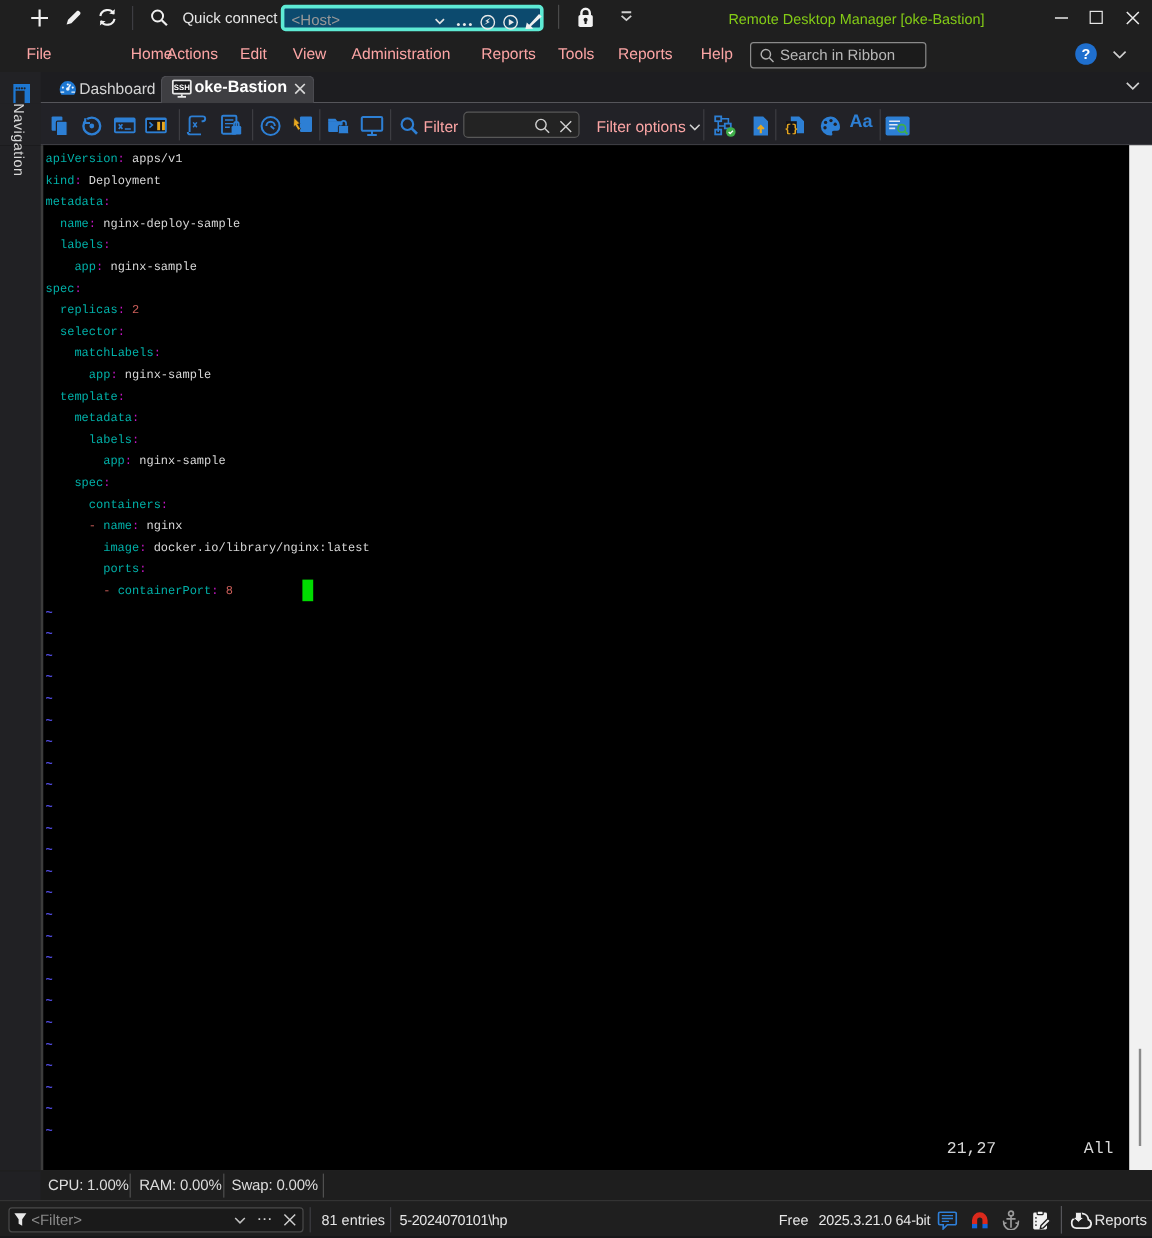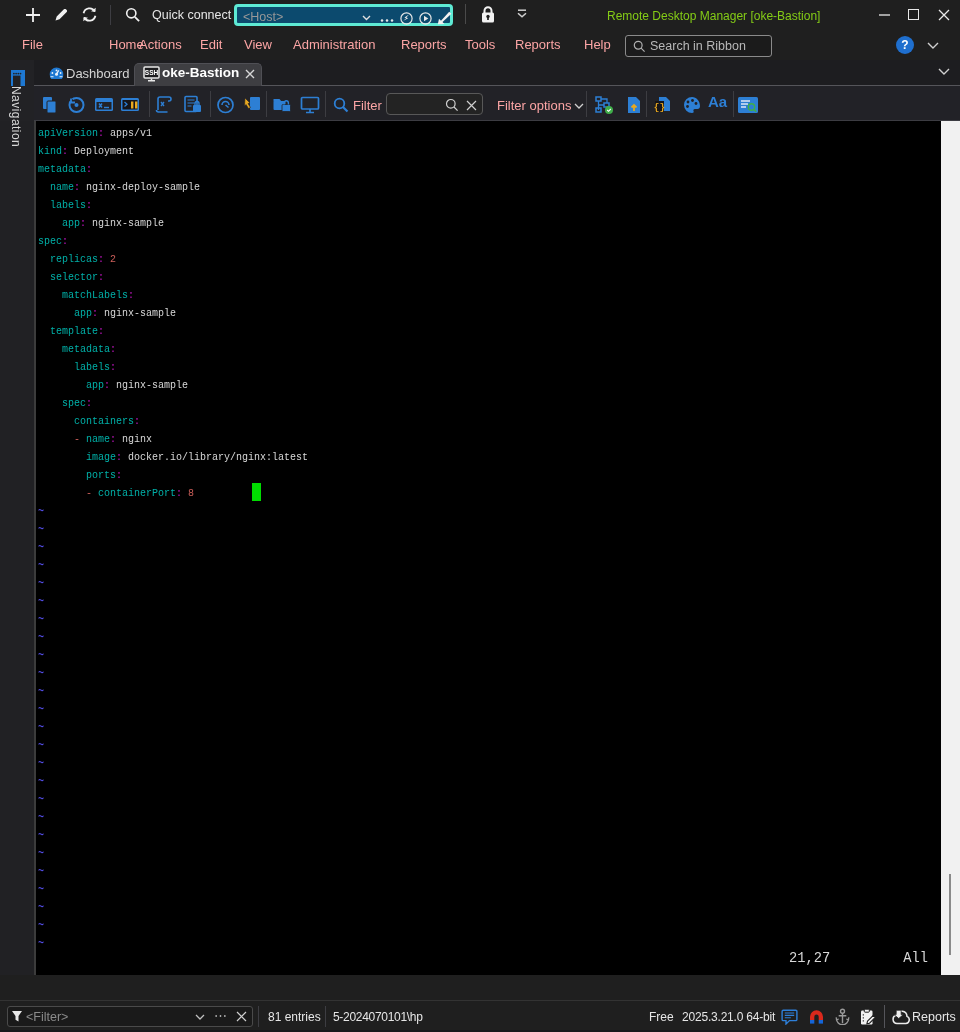--- a/index.html
+++ b/index.html
@@ -320,6 +320,15 @@
     <div class="abs" style="left:949px;top:753px;width:2px;height:81px;background:#8a8a8a;"></div>
   </div>
 
+  <div class="abs" id="cpustrip" style="left:0;top:976px;width:960px;height:24px;background:#1e1e1e;">
+    <div class="abs" style="left:0;top:0;width:34px;height:24px;background:#212124;"></div>
+    <div class="abs" style="left:40px;top:5px;color:#dcdcdc;font-size:12.5px;letter-spacing:-0.15px;">CPU: 1.00%</div>
+    <div class="abs" style="left:116px;top:5px;color:#dcdcdc;font-size:12.5px;letter-spacing:-0.15px;">RAM: 0.00%</div>
+    <div class="abs" style="left:193px;top:5px;color:#dcdcdc;font-size:12.5px;letter-spacing:-0.15px;">Swap: 0.00%</div>
+    <div class="abs sep-v" style="left:108px;top:2px;height:20px;background:#4f4f4f;"></div>
+    <div class="abs sep-v" style="left:186px;top:2px;height:20px;background:#4f4f4f;"></div>
+    <div class="abs sep-v" style="left:269px;top:2px;height:20px;background:#4f4f4f;"></div>
+  </div>
 
   <div class="abs" id="bottombar" style="left:0;top:1000px;width:960px;height:32px;background:#1f1f1f;border-top:1px solid #333;">
     <div class="abs" style="left:7px;top:5px;width:246px;height:21px;background:#1a1a1a;border:1px solid #4a4a4a;border-radius:3px;"></div>

